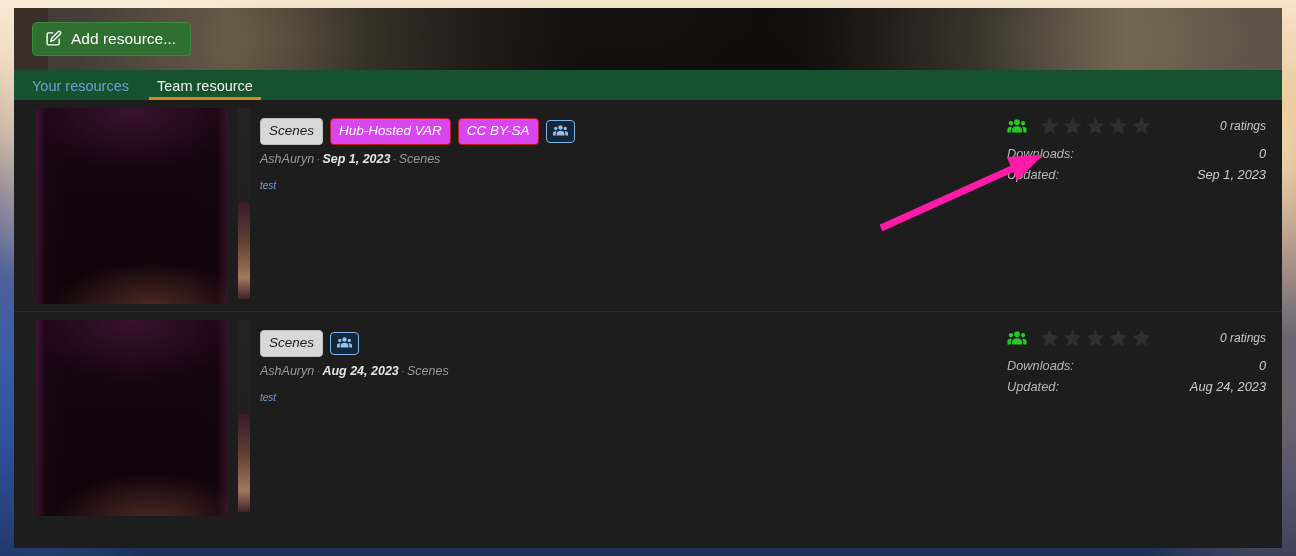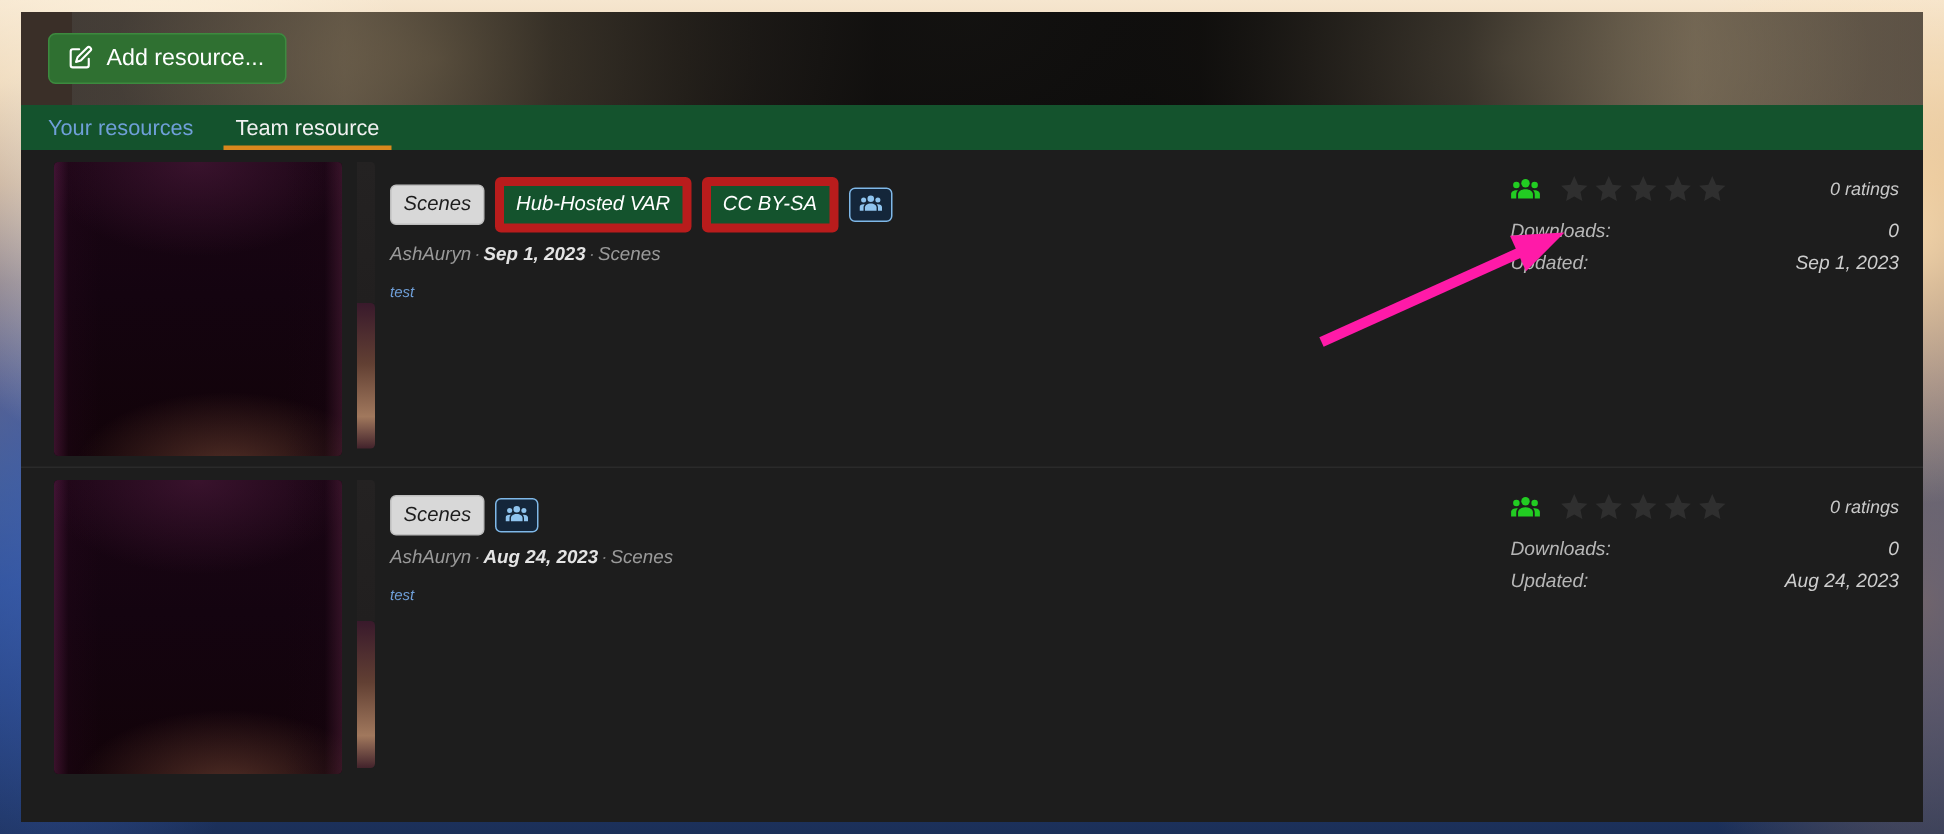--- a/index.html
+++ b/index.html
@@ -245,9 +245,9 @@
     border: 1px solid #bdbdbd;
   }
   .badge.green {
-    background: #14532d;
+    background: #d946ef;
     color: #ffffff;
-    border: 6px solid #b91c1c;
+    border: 1px solid #b91c1c;
   }
   .badge.icon-badge {
     background: #14263a;

